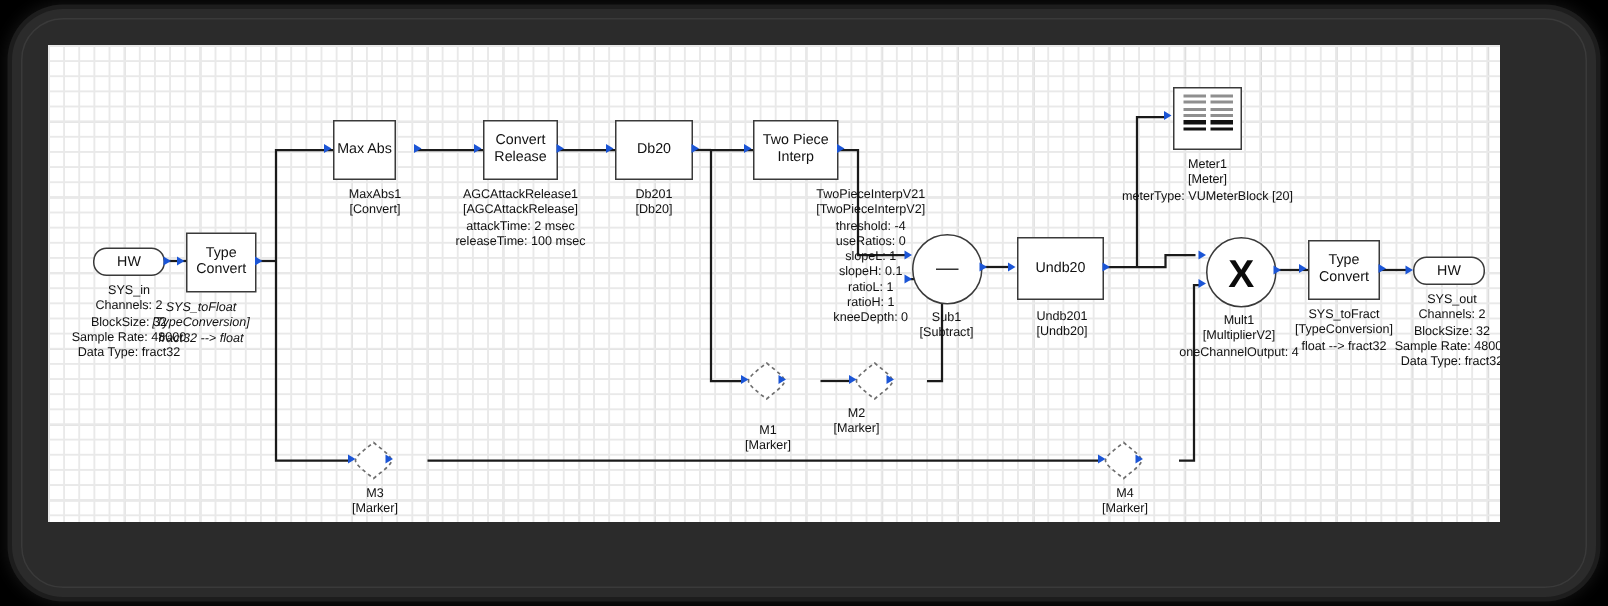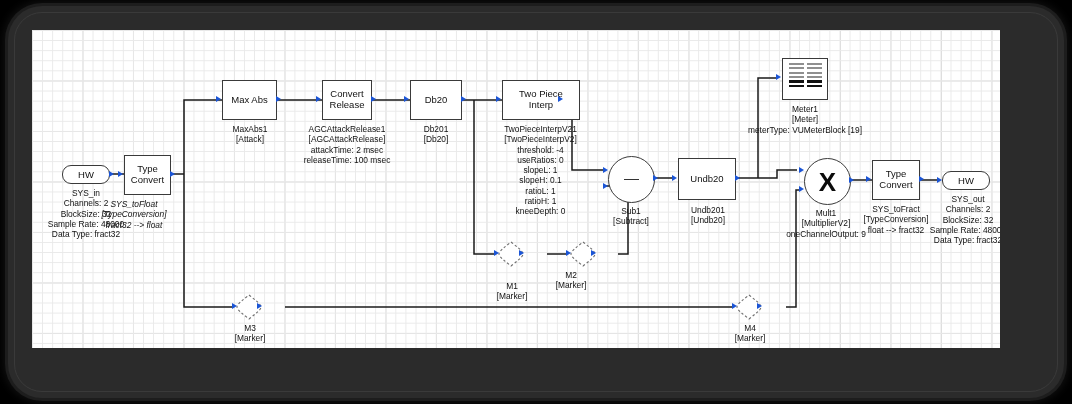--- a/index.html
+++ b/index.html
@@ -128,7 +128,7 @@
     </div>
 
     <div class="node">
-      <div class="box" style="left:190px;top:50px;width:55px;height:40px;">
+      <div class="box" style="left:190px;top:50px;width:42px;height:40px;">
         <span>Max Abs</span>
       </div>
       <div class="port" style="left:184px;top:66px;"></div>

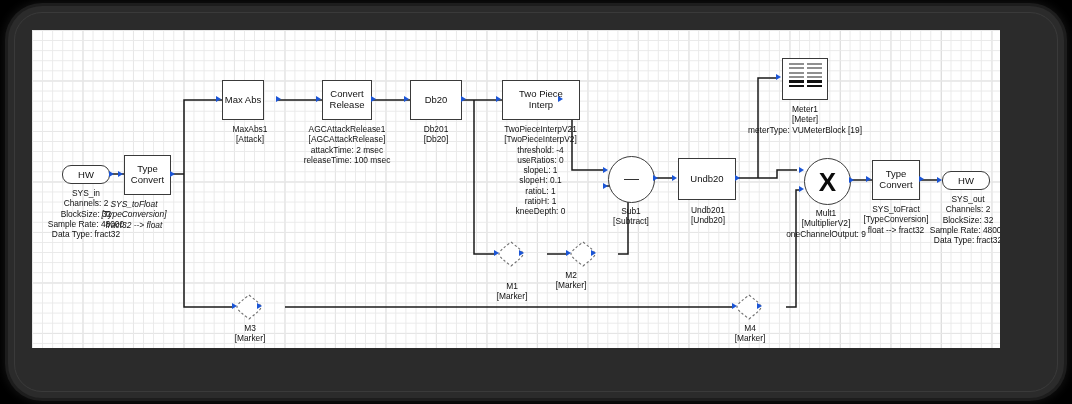--- a/index.html
+++ b/index.html
@@ -161,7 +161,7 @@
     </div>
 
     <div class="node">
-      <div class="box" style="left:470px;top:50px;width:78px;height:40px;white-space:pre;">
+      <div class="box" style="left:470px;top:50px;width:57px;height:40px;white-space:pre;">
         <span>Two Piece
 Interp</span>
       </div>

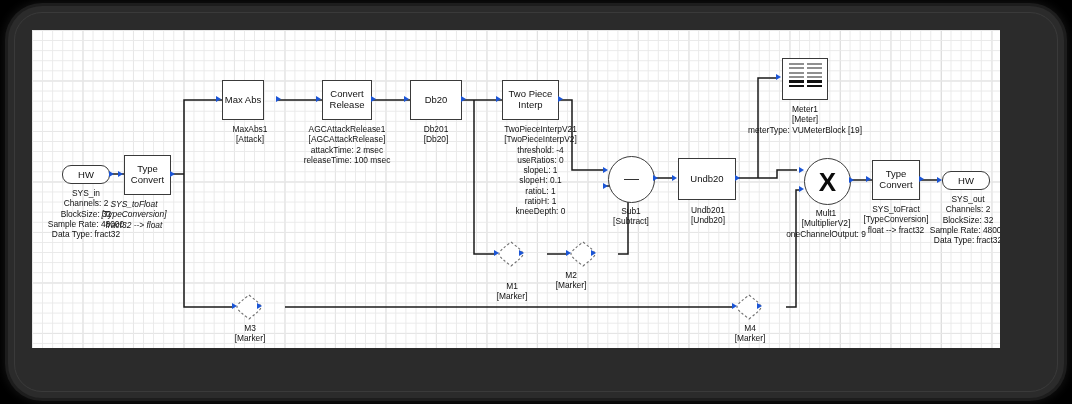--- a/index.html
+++ b/index.html
@@ -223,7 +223,7 @@
       <div class="port" style="left:744px;top:44px;"></div>
       <div class="cap" style="left:688px;top:74px;width:170px;">Meter1
 [Meter]
-meterType: VUMeterBlock [19]</div>
+meterType: VUMeterBlock [20]</div>
     </div>
 
     <div class="node">

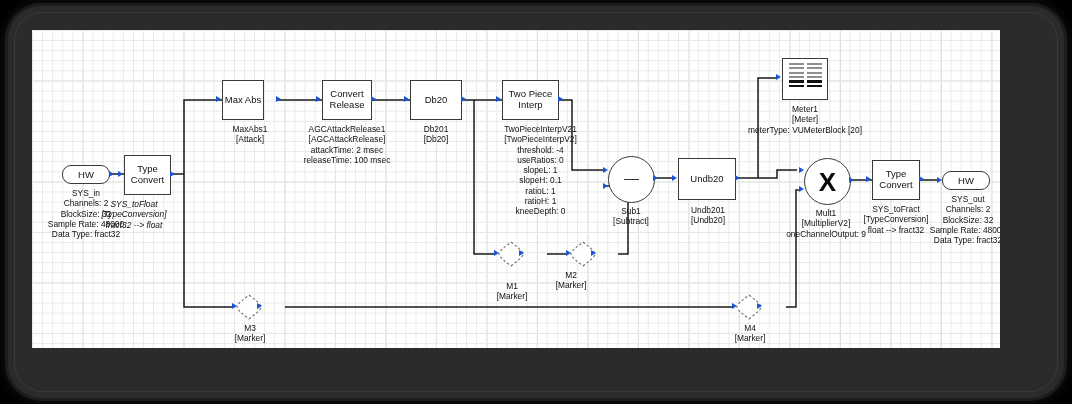--- a/index.html
+++ b/index.html
@@ -134,7 +134,7 @@
       <div class="port" style="left:184px;top:66px;"></div>
       <div class="port" style="left:244px;top:66px;"></div>
       <div class="cap" style="left:183px;top:94px;width:70px;">MaxAbs1
-[Attack]</div>
+[Convert]</div>
     </div>
 
     <div class="node">

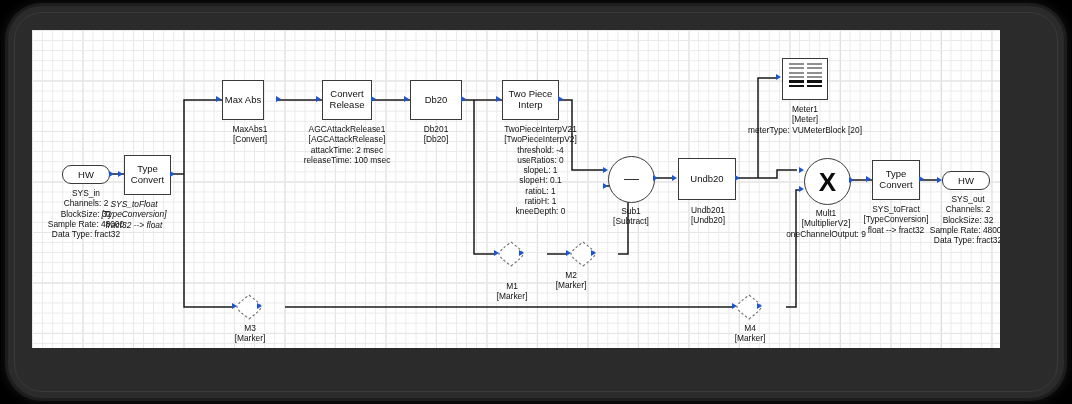--- a/index.html
+++ b/index.html
@@ -167,7 +167,7 @@
       </div>
       <div class="port" style="left:464px;top:66px;"></div>
       <div class="port" style="left:526px;top:66px;"></div>
-      <div class="cap" style="left:442px;top:94px;width:133px;">TwoPieceInterpV21
+      <div class="cap" style="left:442px;top:94px;width:133px;padding-left:40px;">TwoPieceInterpV21
 [TwoPieceInterpV2]
 threshold: -4
 useRatios: 0

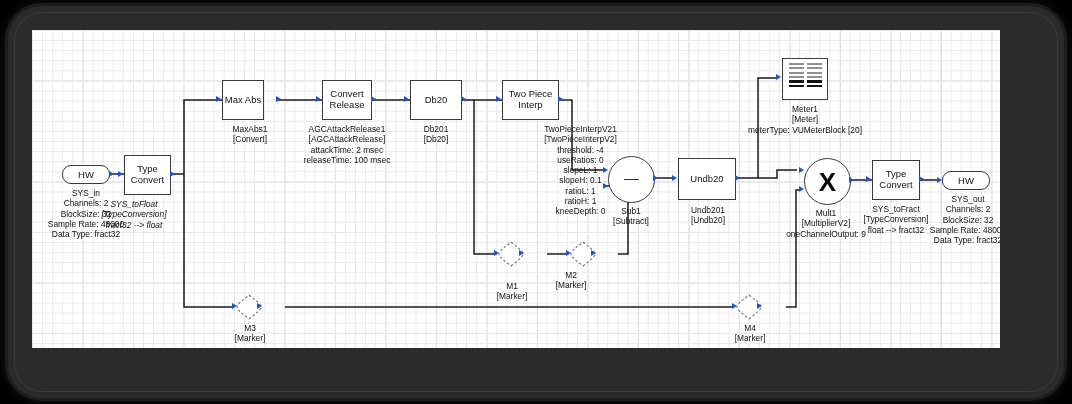--- a/index.html
+++ b/index.html
@@ -235,7 +235,7 @@
       <div class="port" style="left:817px;top:147px;"></div>
       <div class="cap" style="left:726px;top:178px;width:136px;">Mult1
 [MultiplierV2]
-oneChannelOutput: 9</div>
+oneChannelOutput: 4</div>
     </div>
 
     <div class="node">

